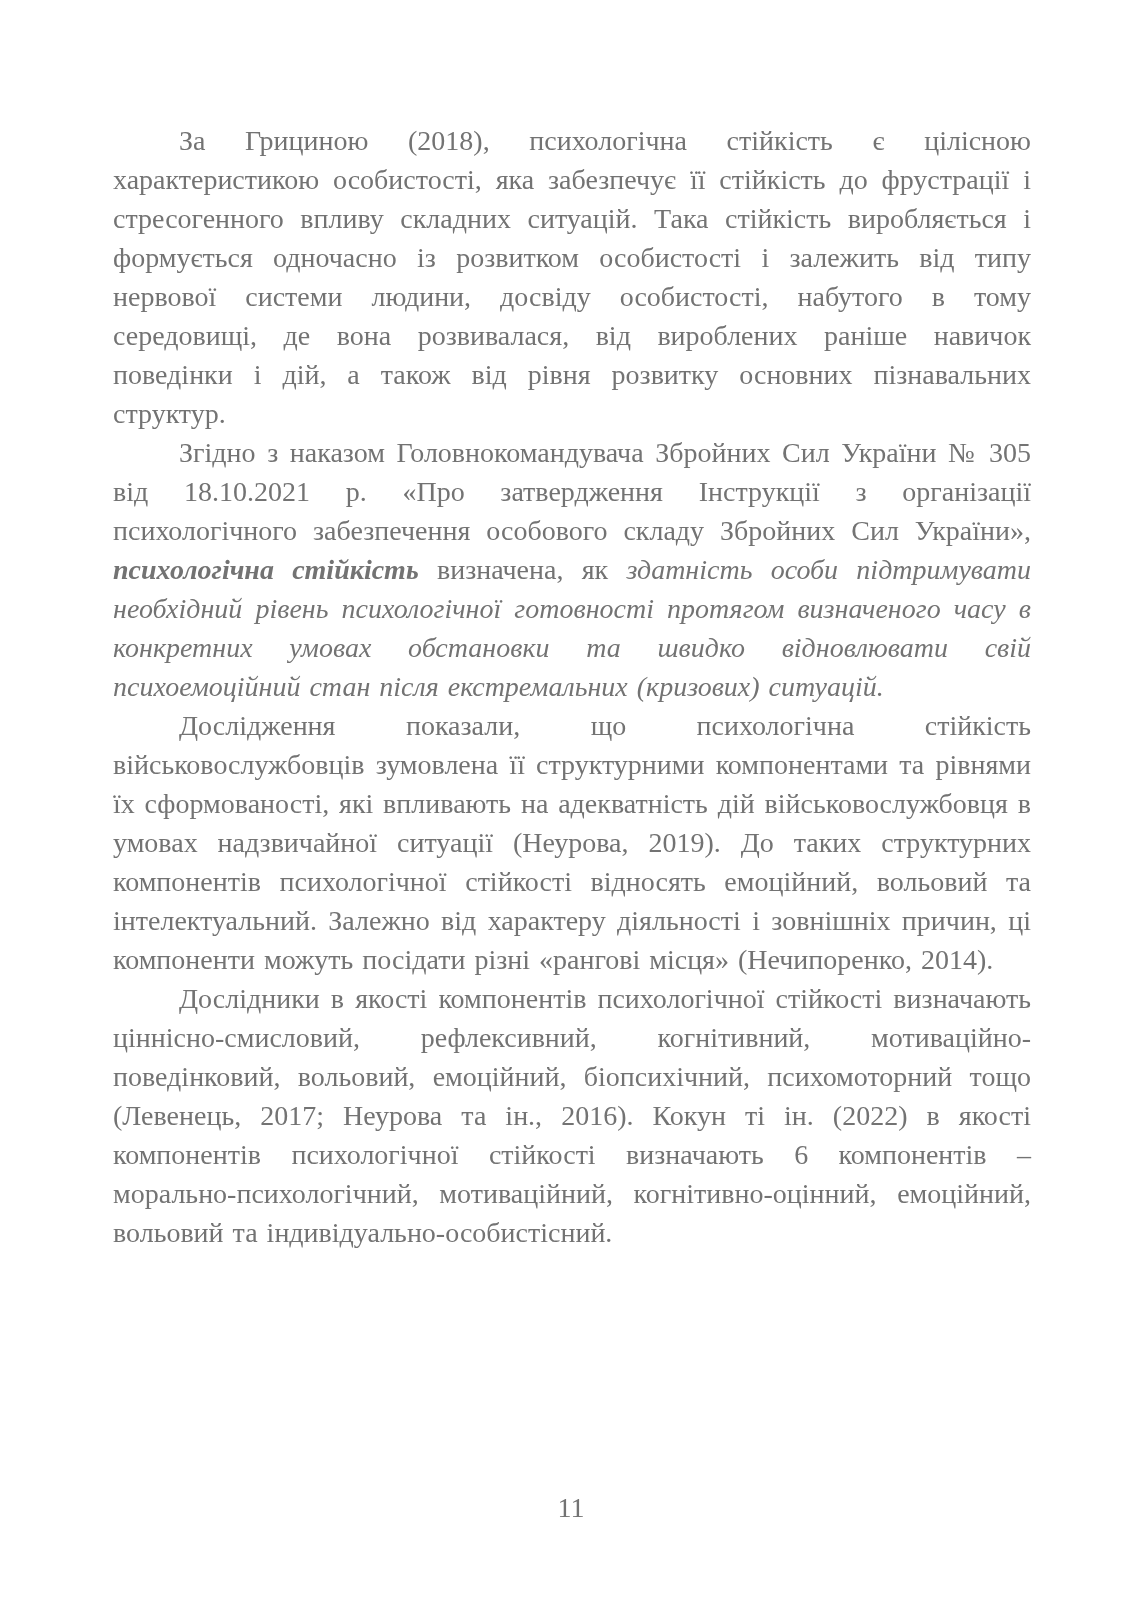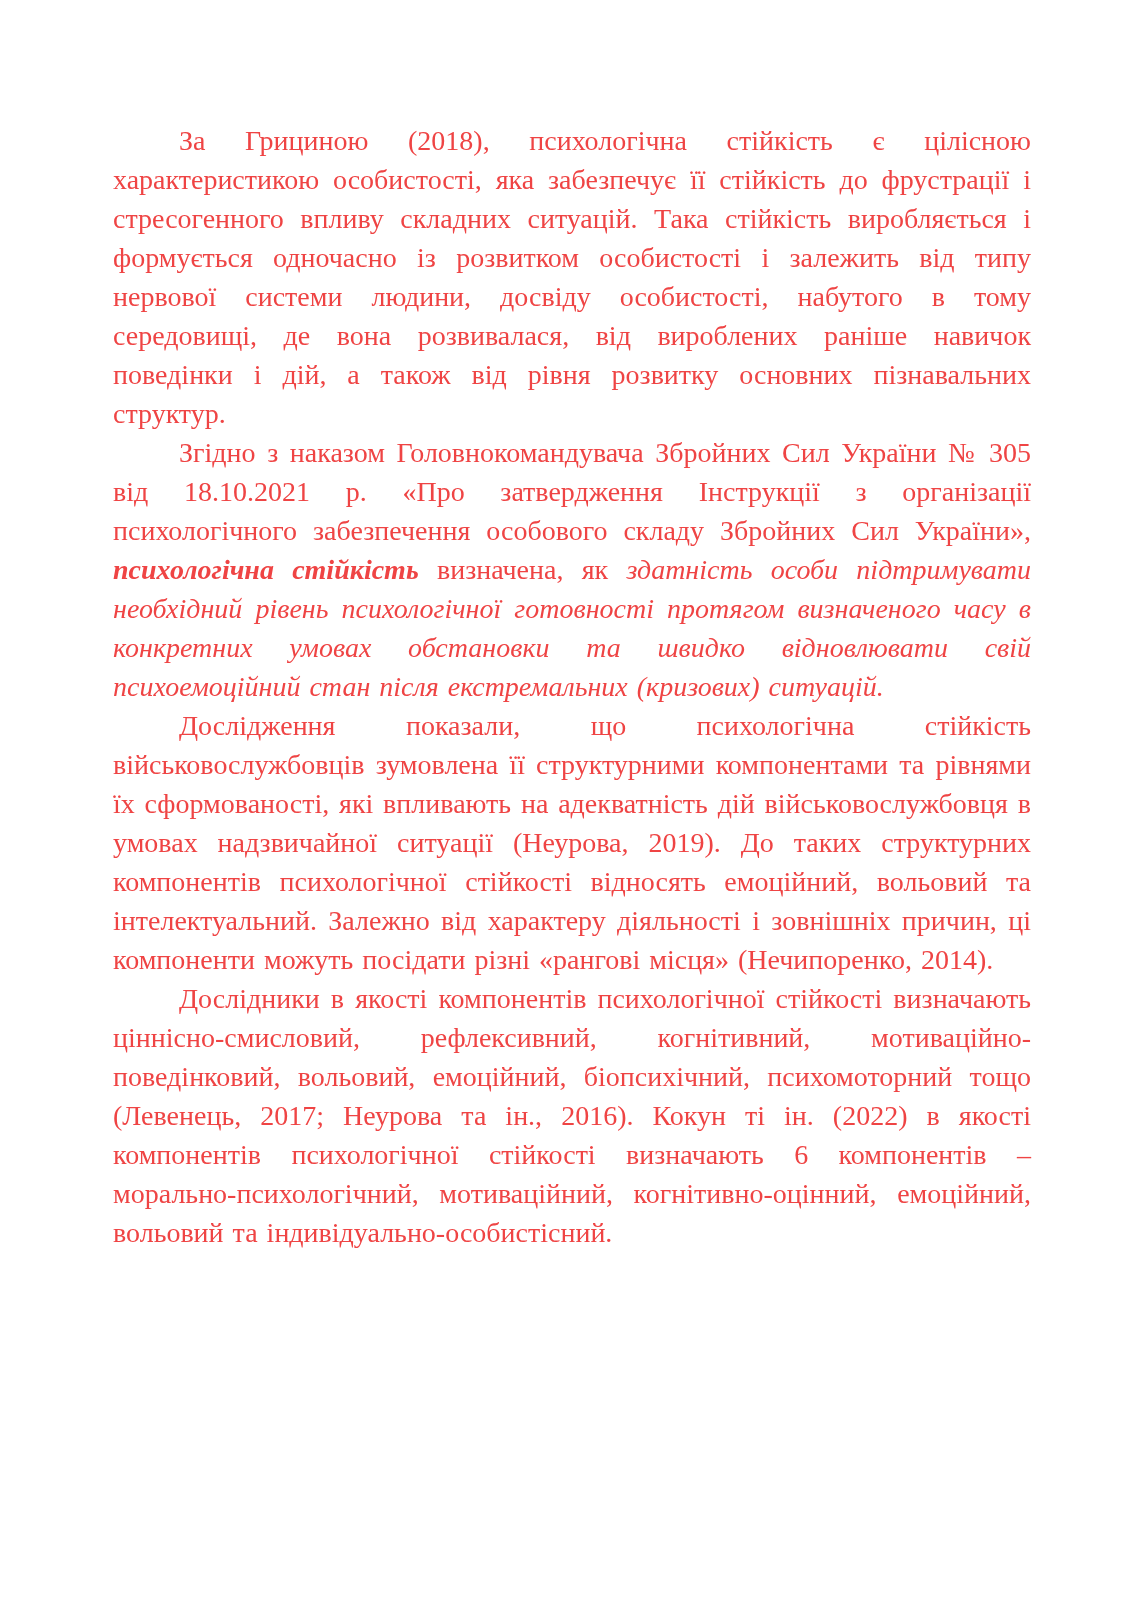--- a/index.html
+++ b/index.html
@@ -13,7 +13,7 @@
     height: 1615px;
     background: #ffffff;
     font-family: "Liberation Serif", serif;
-    color: #ef4444;
+    color: #737373;
     overflow: hidden;
   }
   .text-block {

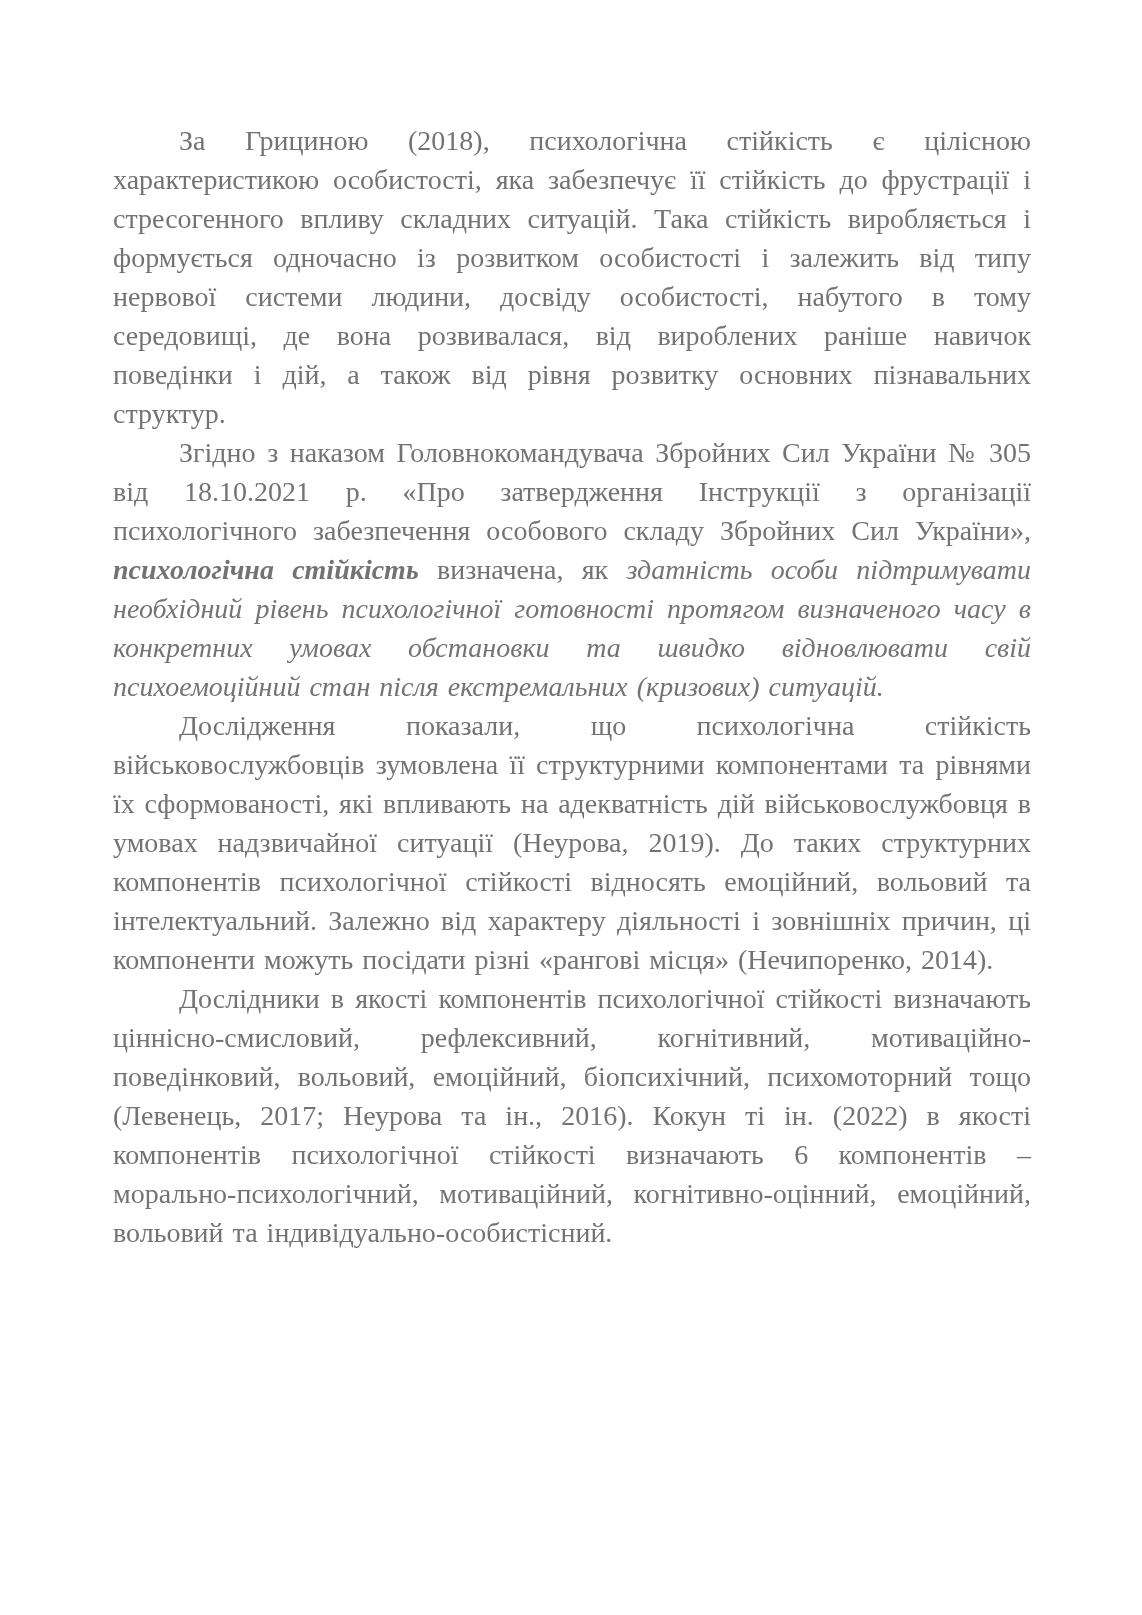--- a/index.html
+++ b/index.html
@@ -70,6 +70,7 @@
 
   </div>
 
+  <div class="page-number">11</div>
 
 </div>
 

